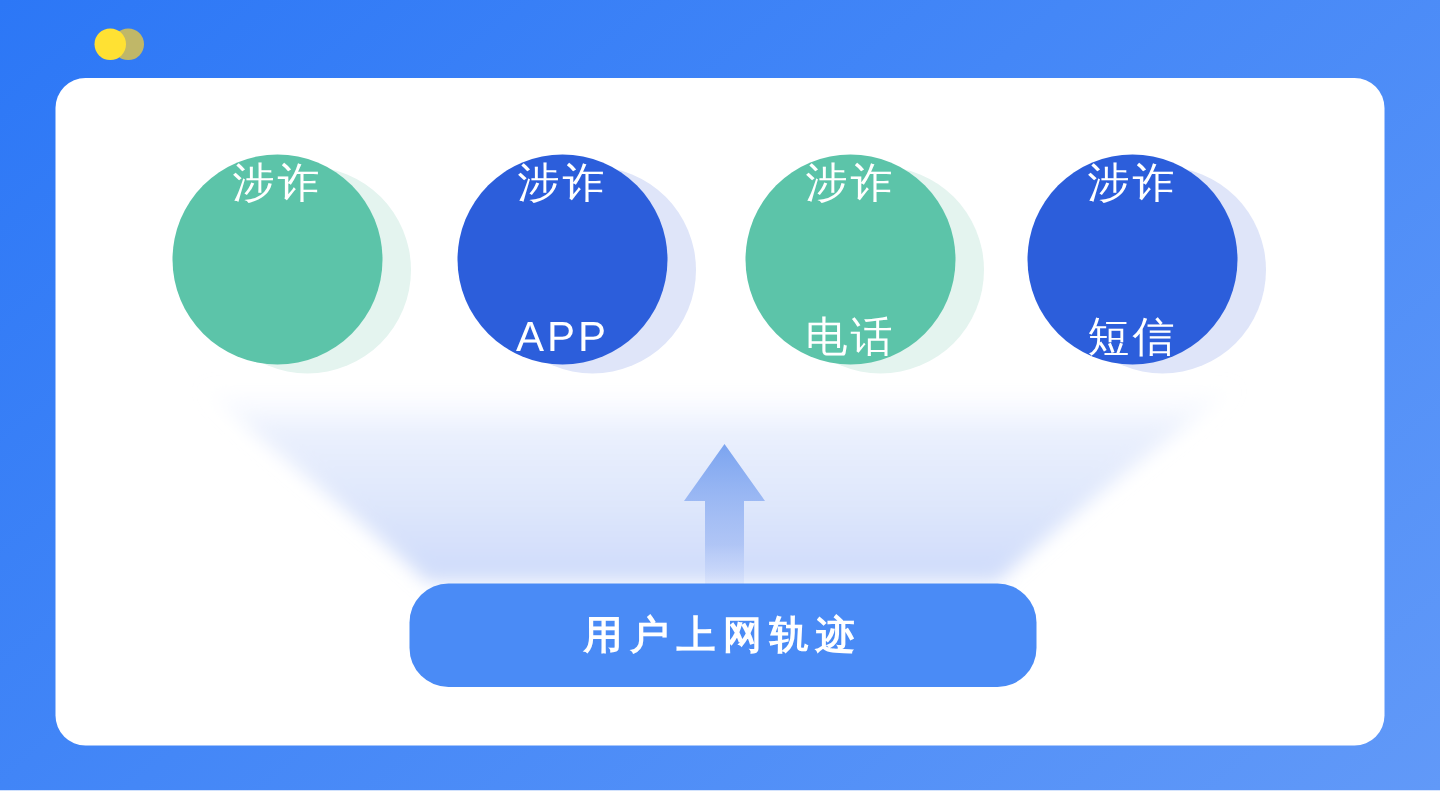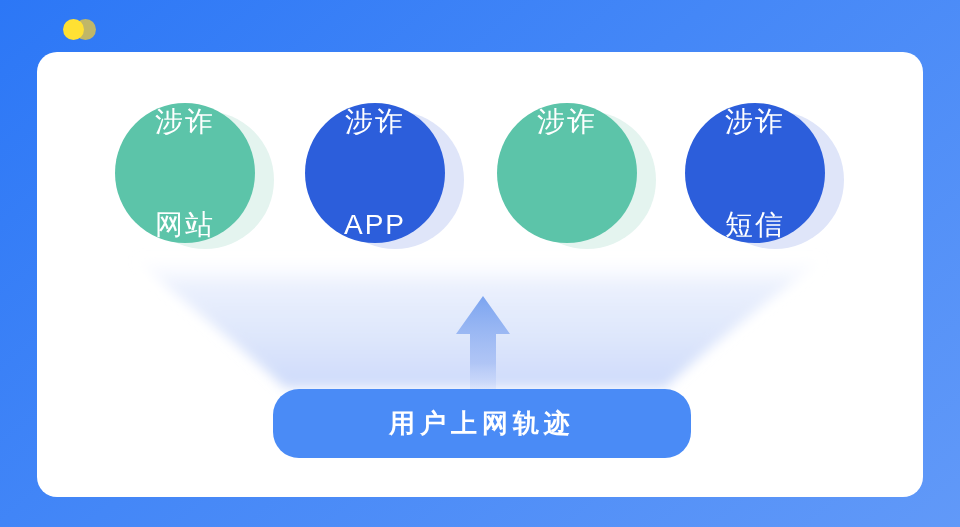--- a/index.html
+++ b/index.html
@@ -136,7 +136,6 @@
       <div class="node-shadow" style="background-color: rgb(228, 244, 239);"></div>
       <div class="node-circle" style="background-color: rgb(92, 196, 169);">
         <span>涉诈</span>
-        <span>网站</span>
       </div>
     </div>
 

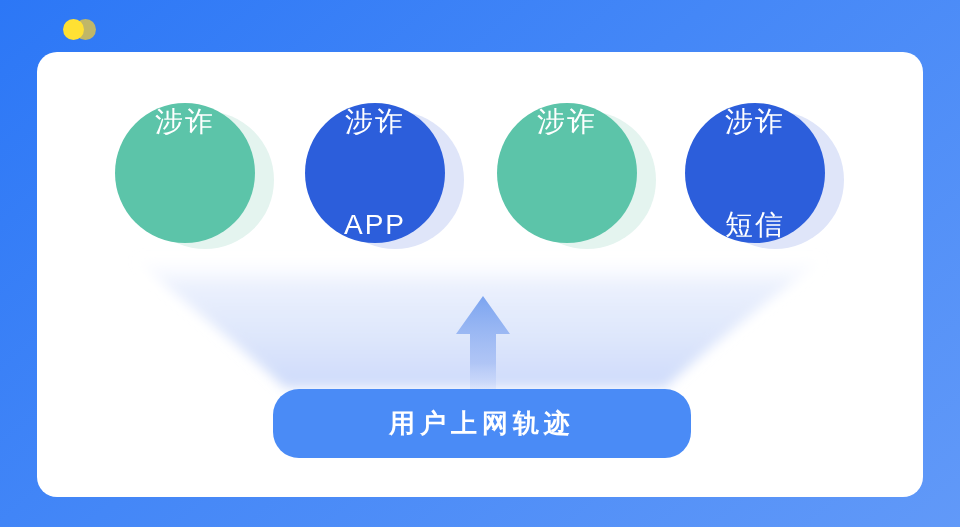--- a/index.html
+++ b/index.html
@@ -151,6 +151,7 @@
       <div class="node-shadow" style="background-color: rgb(228, 244, 239);"></div>
       <div class="node-circle" style="background-color: rgb(92, 196, 169);">
         <span>涉诈</span>
+        <span>电话</span>
       </div>
     </div>
 

